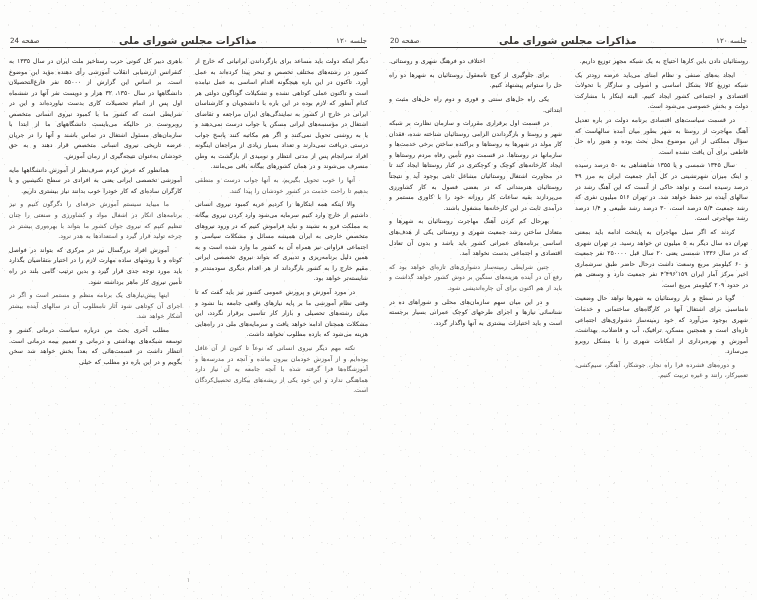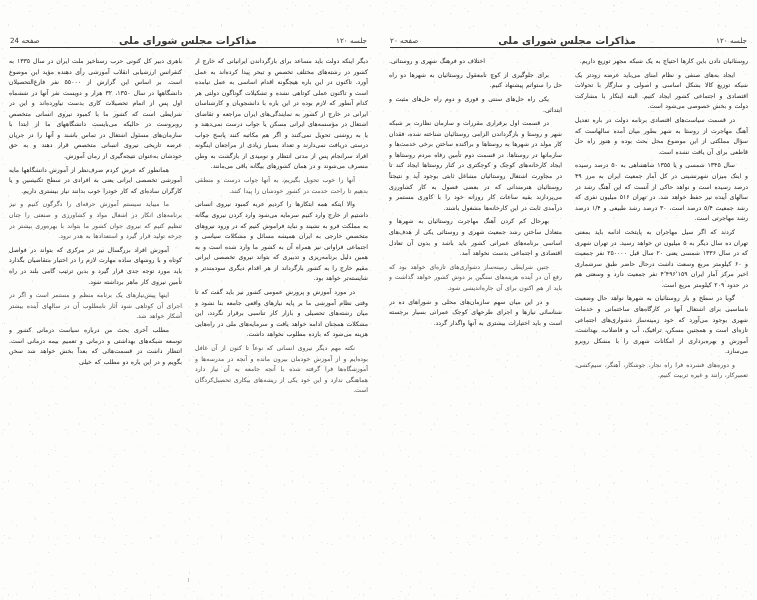--- a/index.html
+++ b/index.html
@@ -159,7 +159,7 @@
       <div class="rh-row">
         <span class="rh-item">جلسه ۱۲۰</span>
         <span class="rh-item rh-center">مذاکرات مجلس شورای ملی</span>
-        <span class="rh-item">صفحه ۲۰</span>
+        <span class="rh-item">صفحه 20</span>
       </div>
       <div class="rule"></div>
     </div>

